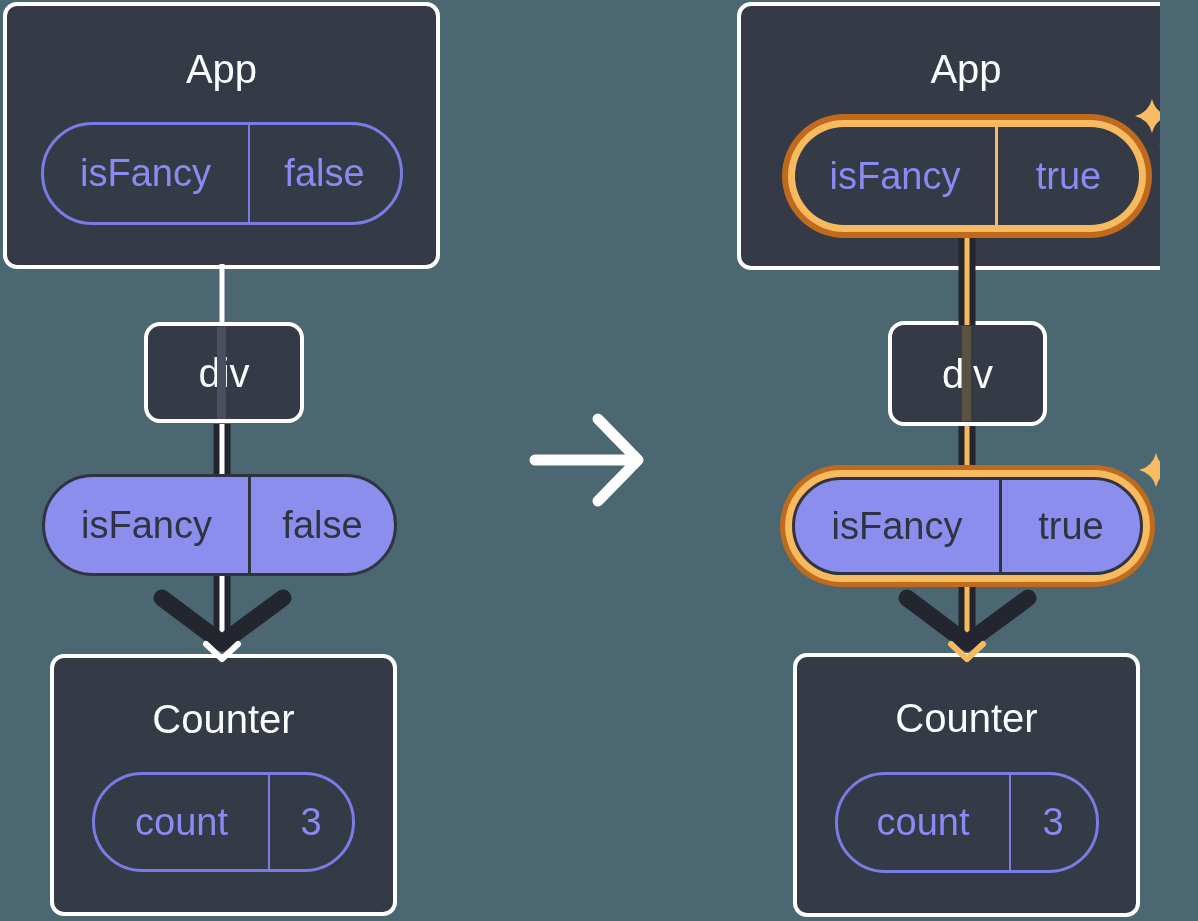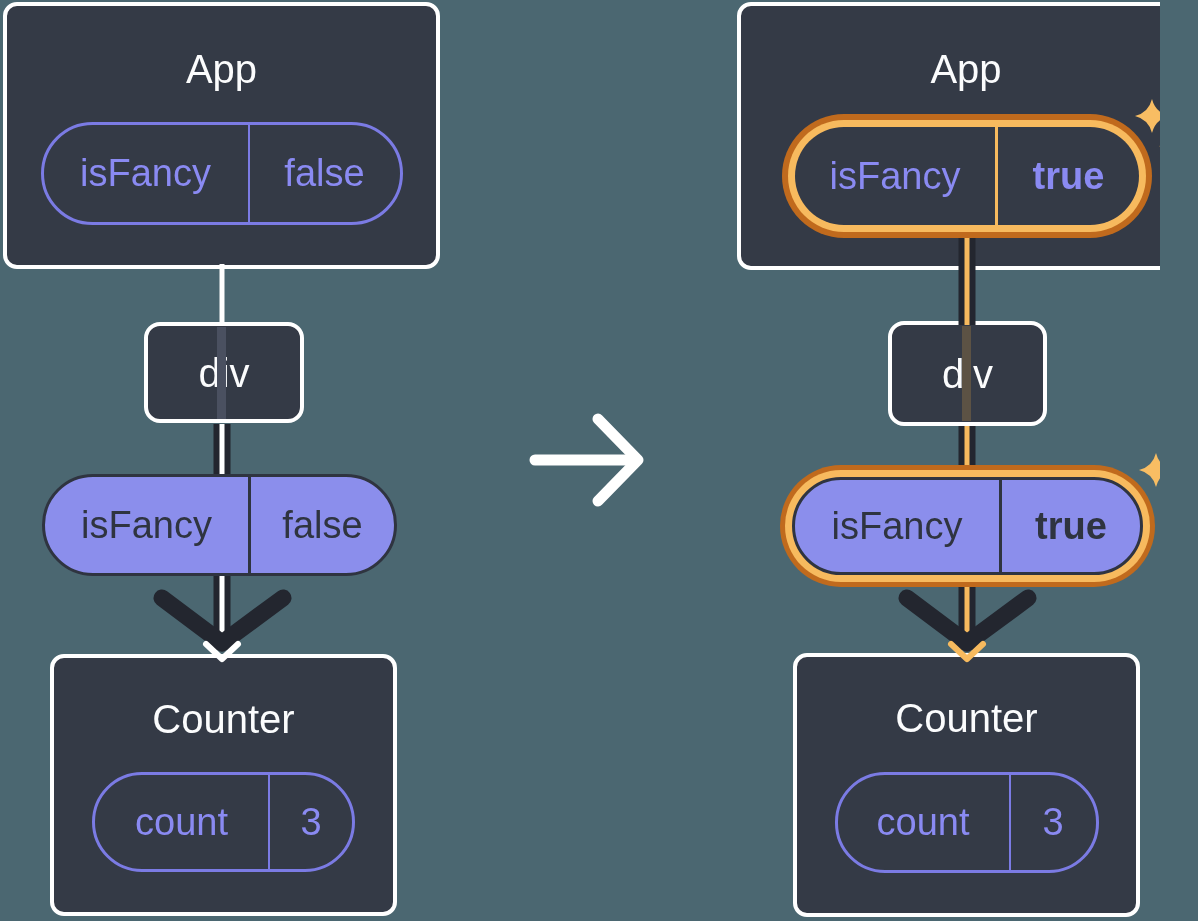--- a/index.html
+++ b/index.html
@@ -35,7 +35,7 @@
 
   .stripe{position:absolute;z-index:2;width:9px;}
 
-  .bold{font-weight:bold;}
+  .bold{font-weight:normal;}
   svg{position:absolute;left:0;top:0;pointer-events:none;}
   #flow-svg{z-index:3;}
   #sparkle-svg{z-index:5;}

